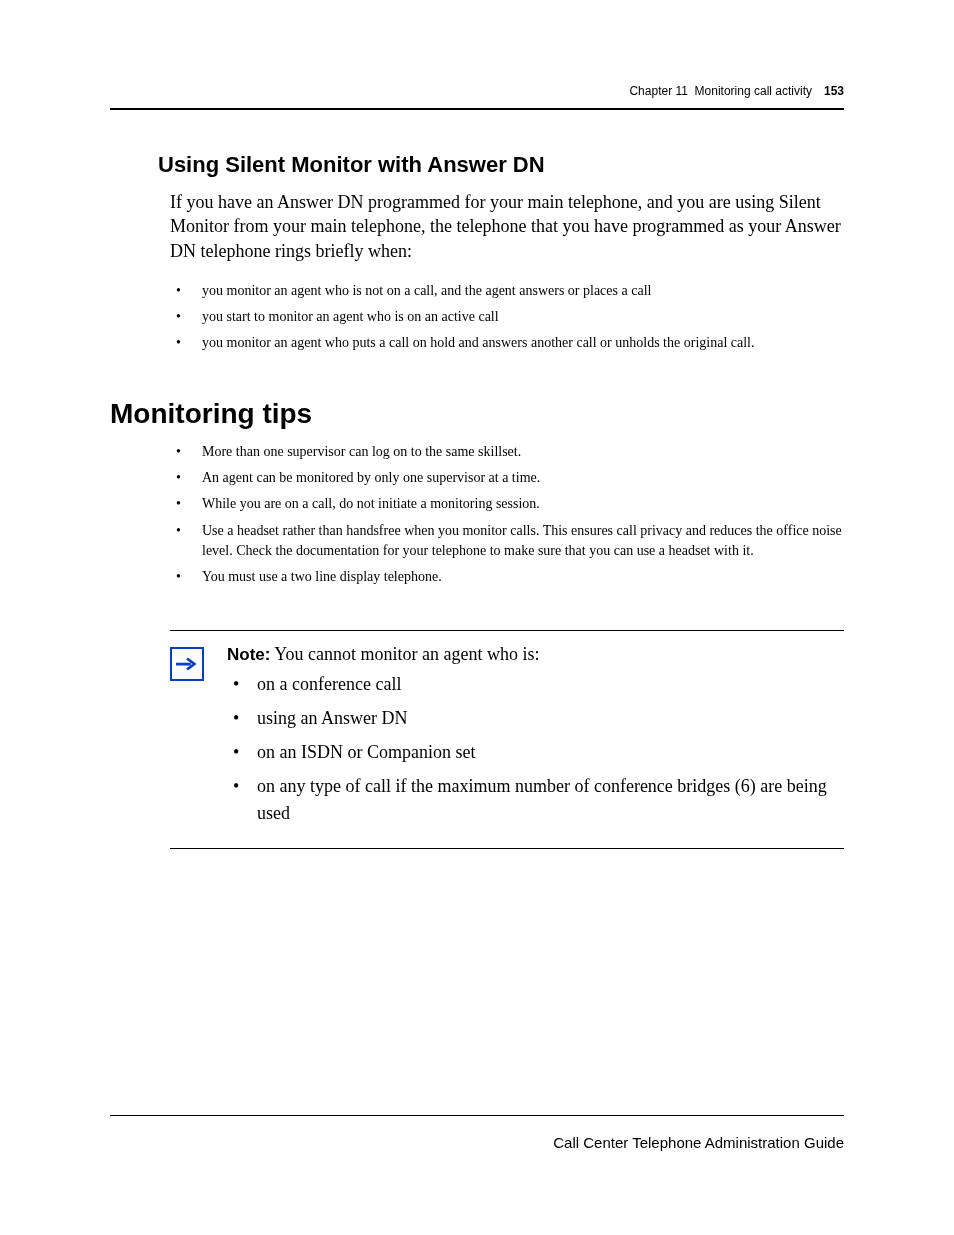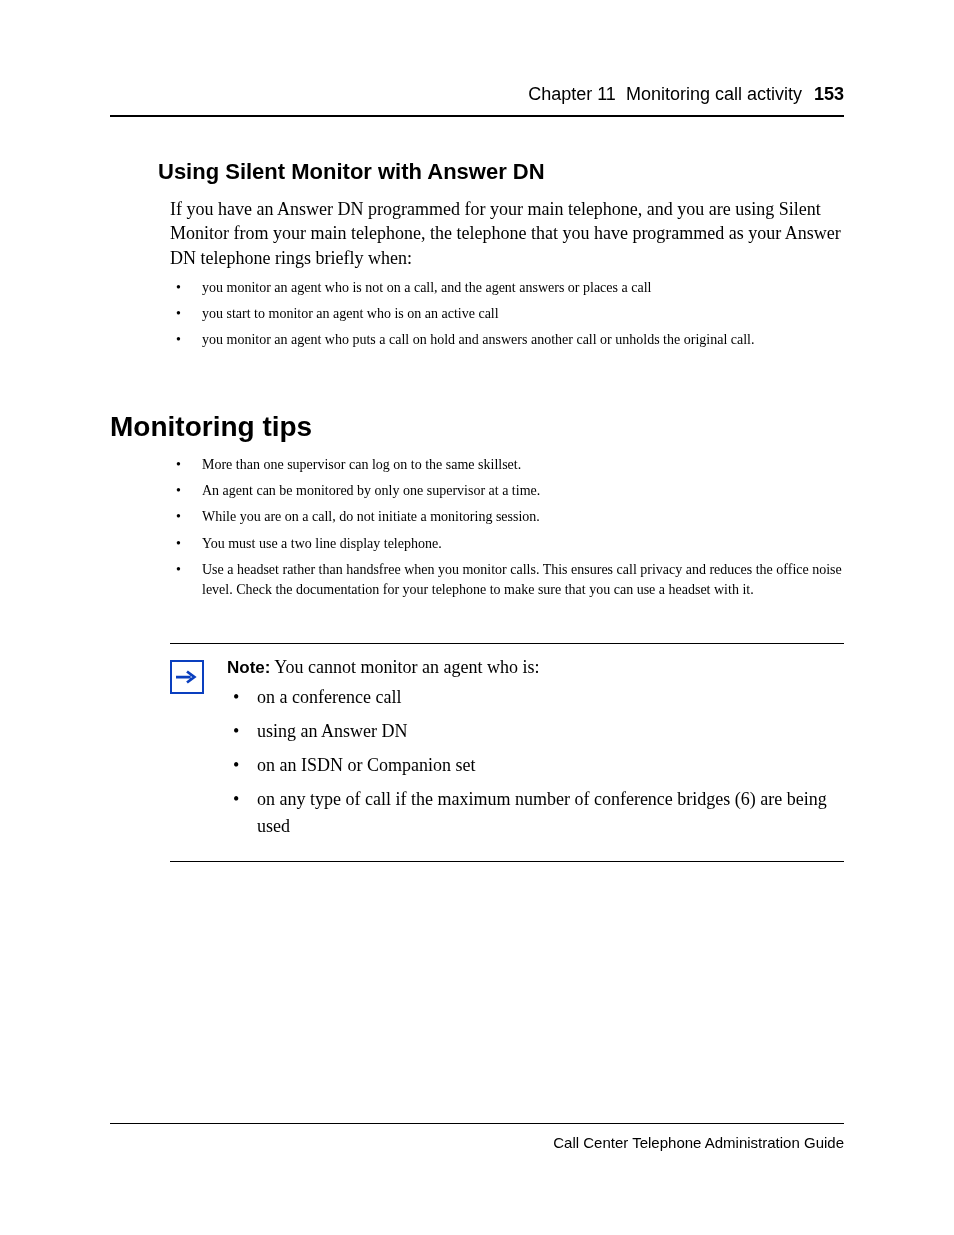--- a/index.html
+++ b/index.html
@@ -15,7 +15,7 @@
 
   .running-head {
     font-family: Arial, Helvetica, sans-serif;
-    font-size: 18px;
+    font-size: 12px;
     text-align: right;
     padding-bottom: 10px;
     border-bottom: 2px solid #000;

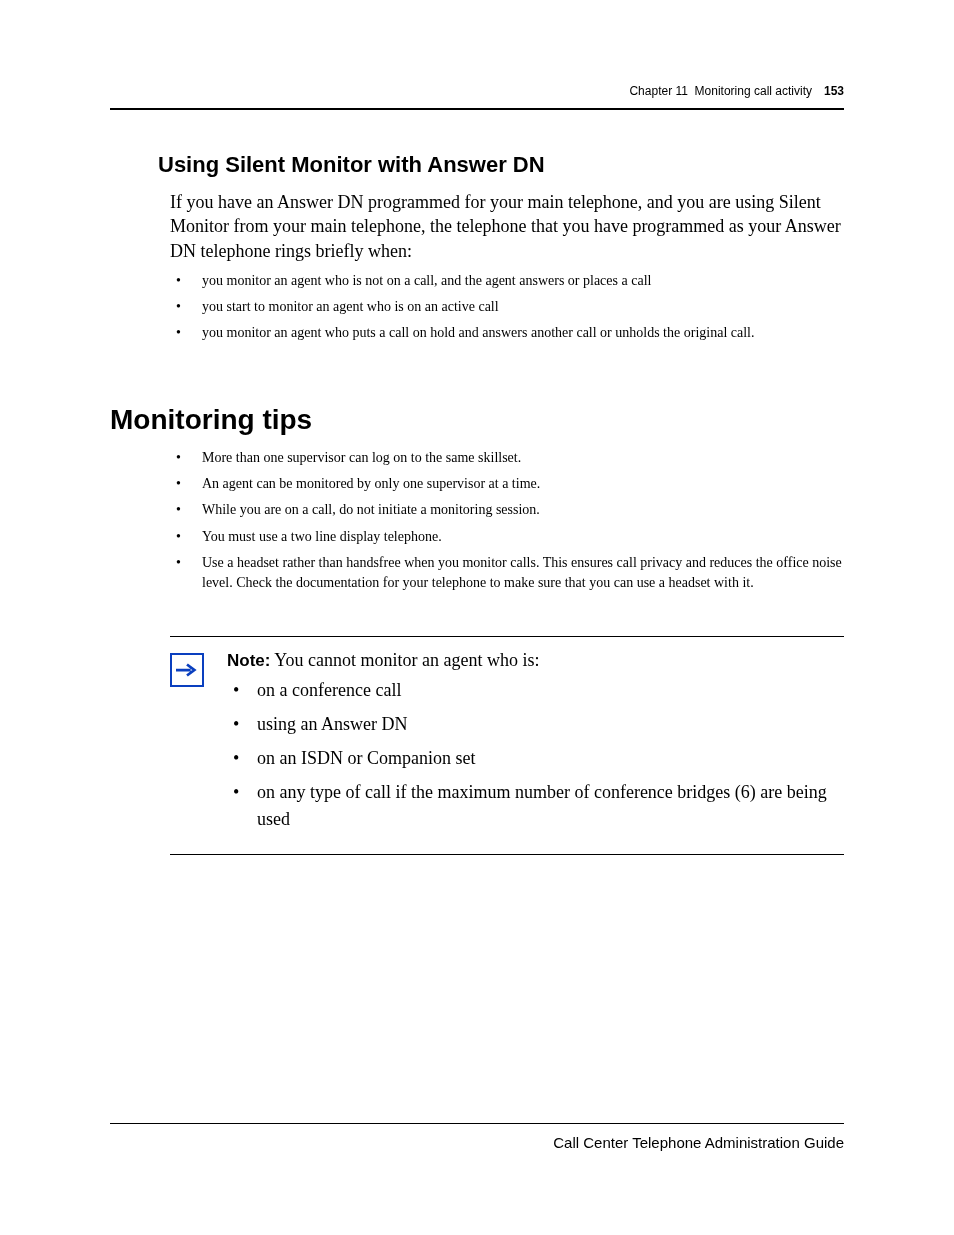--- a/index.html
+++ b/index.html
@@ -39,7 +39,7 @@
   }
 
   .body-indent { margin-left: 60px; }
-  .para { font-size: 18px; line-height: 1.35; margin-bottom: 8px; }
+  .para { font-size: 18px; line-height: 1.35; margin-bottom: 18px; }
 
   ul.bullets {
     list-style: none;

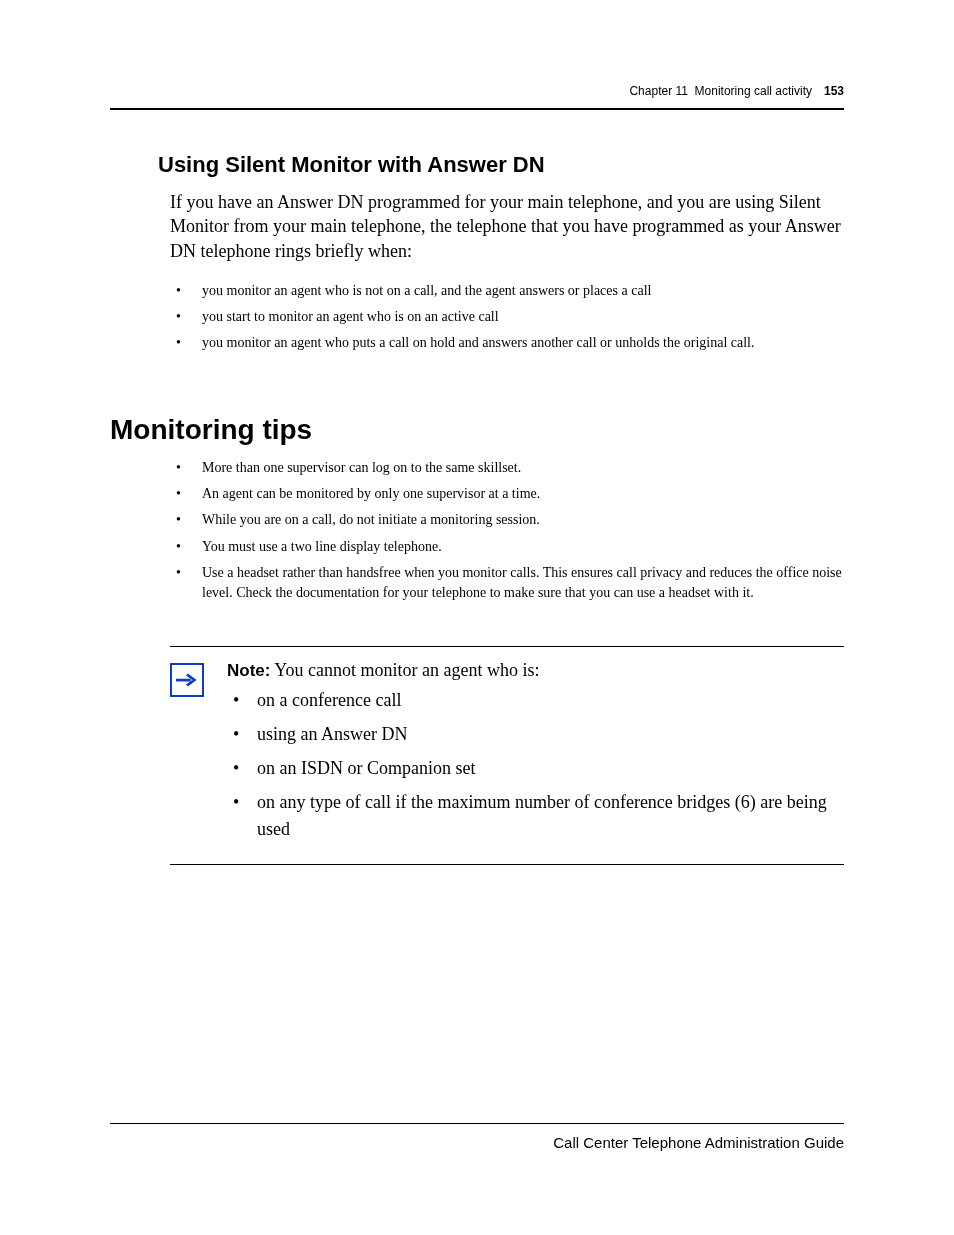--- a/index.html
+++ b/index.html
@@ -34,7 +34,7 @@
     font-family: Arial, Helvetica, sans-serif;
     font-weight: 700;
     font-size: 28px;
-    margin-top: 60px;
+    margin-top: 44px;
     margin-bottom: 12px;
   }
 

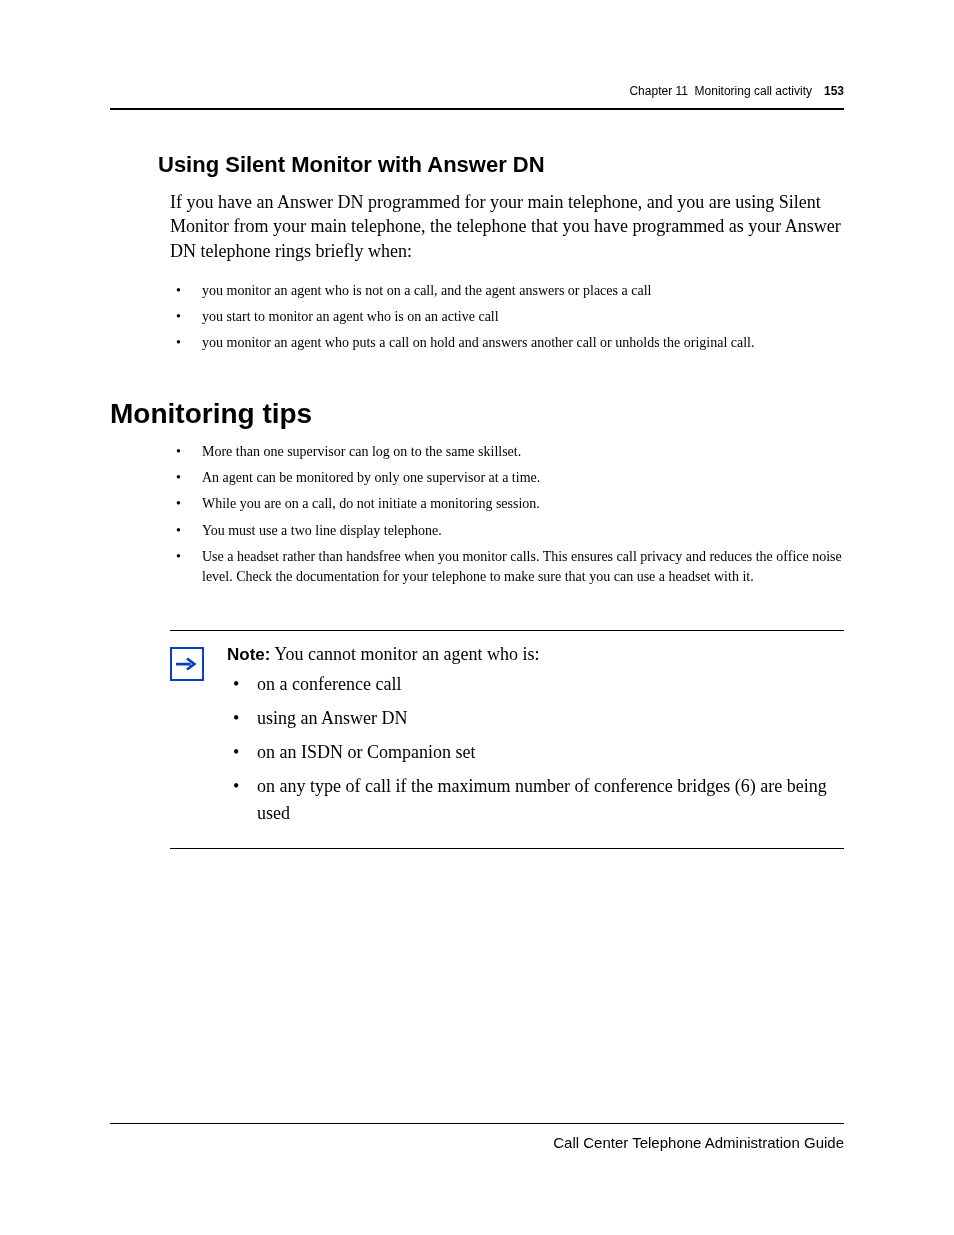--- a/index.html
+++ b/index.html
@@ -136,8 +136,8 @@
     <li>More than one supervisor can log on to the same skillset.</li>
     <li>An agent can be monitored by only one supervisor at a time.</li>
     <li>While you are on a call, do not initiate a monitoring session.</li>
+    <li>Use a headset rather than handsfree when you monitor calls. This ensures call privacy and reduces the office noise level. Check the documentation for your telephone to make sure that you can use a headset with it.</li>
     <li>You must use a two line display telephone.</li>
-    <li>Use a headset rather than handsfree when you monitor calls. This ensures call privacy and reduces the office noise level. Check the documentation for your telephone to make sure that you can use a headset with it.</li>
   </ul>
 
   <div class="note-block">

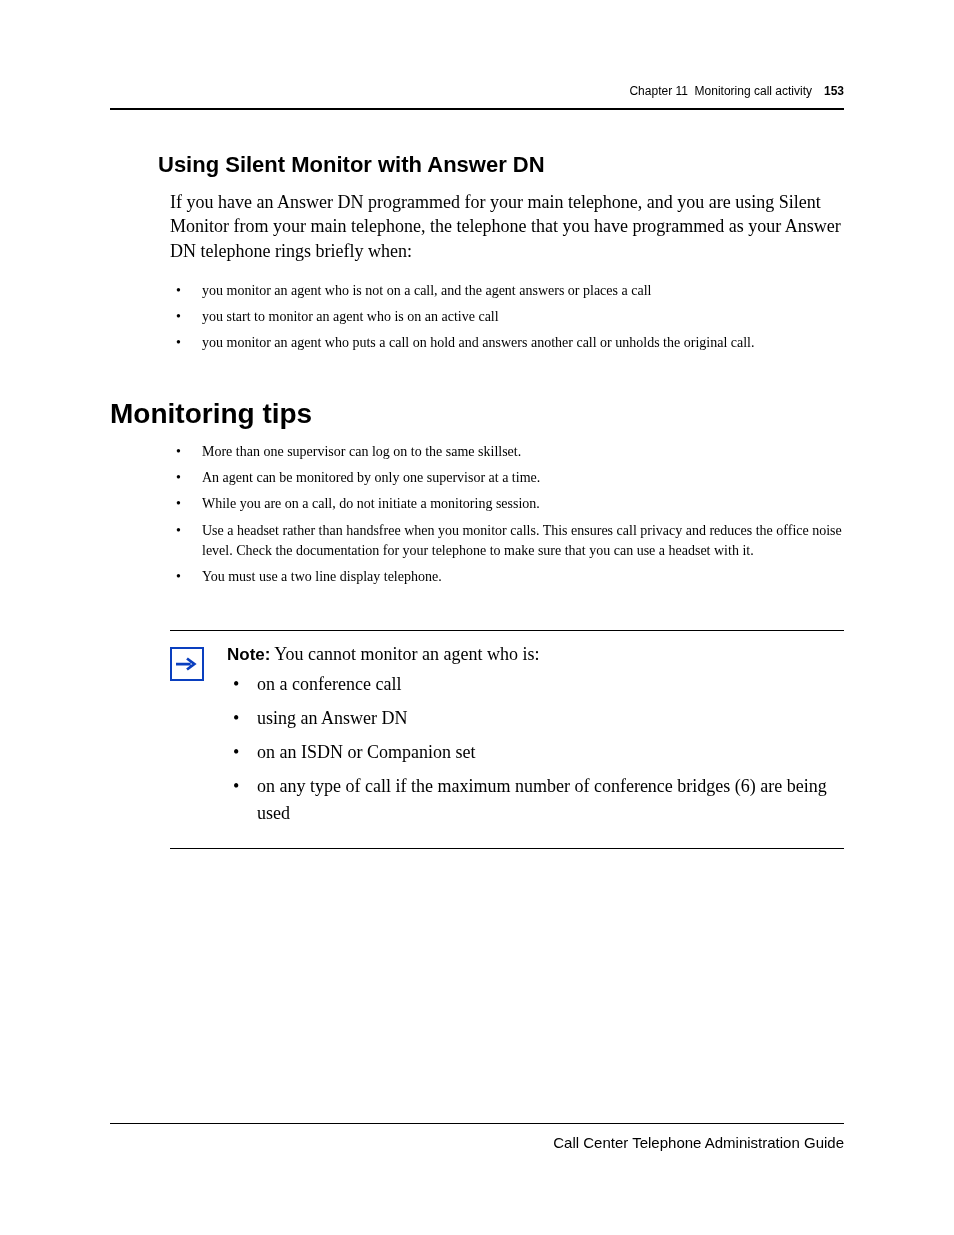--- a/index.html
+++ b/index.html
@@ -103,7 +103,7 @@
     left: 110px; right: 110px;
     bottom: 84px;
     border-top: 1.5px solid #000;
-    padding-top: 10px;
+    padding-top: 18px;
     font-family: Arial, Helvetica, sans-serif;
     font-size: 15px;
     text-align: right;

